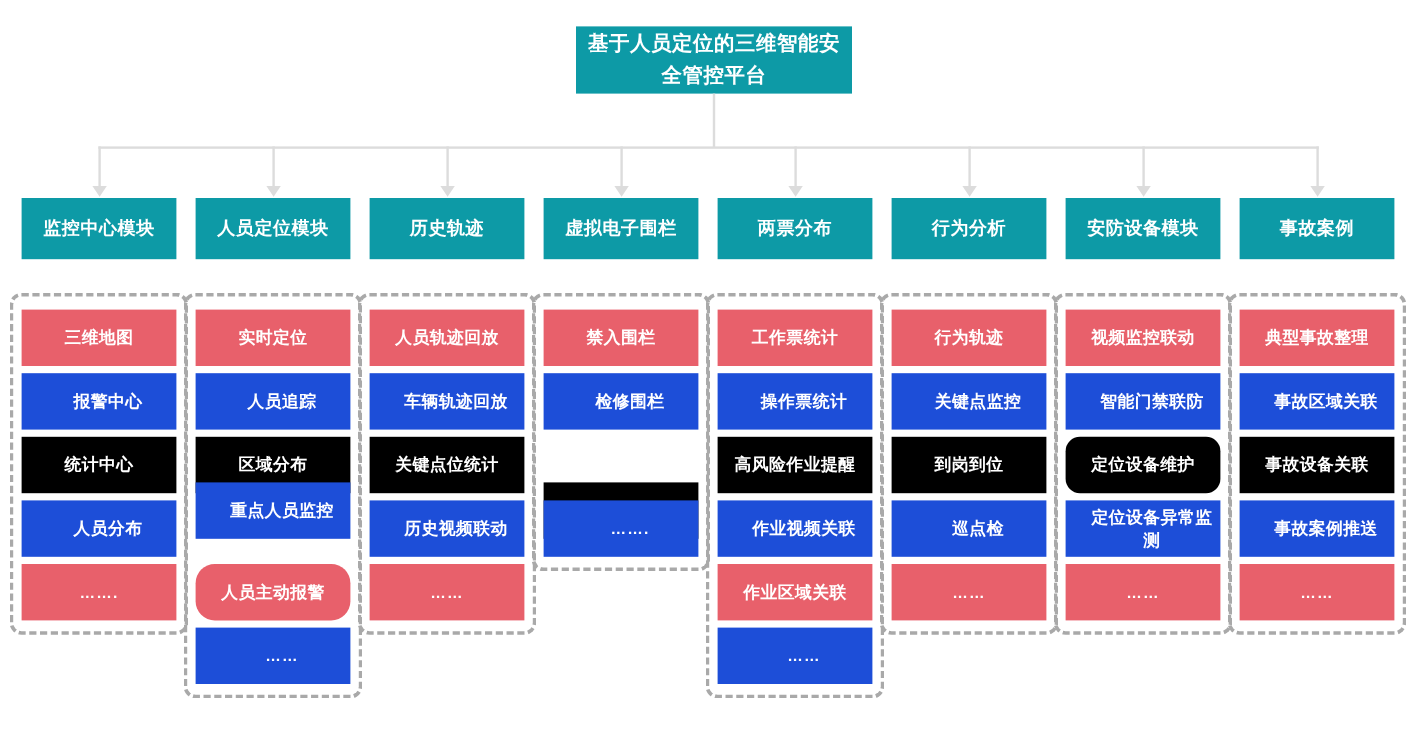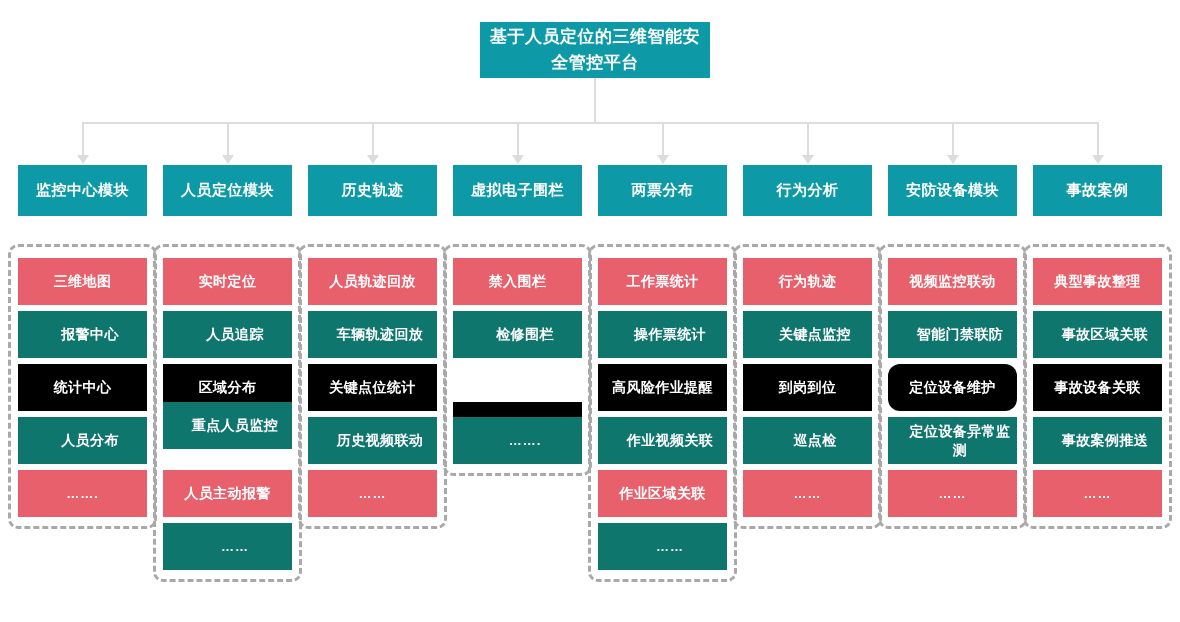--- a/index.html
+++ b/index.html
@@ -114,7 +114,7 @@
     letter-spacing: 0.4px;
   }
   .item.red    { background: #e8606b; }
-  .item.teal   { background: #0f766e; padding-left: 19px; }
+  .item.teal   { background: #1d4ed8; padding-left: 19px; }
   .item.orange { background: #000000; }
 
   .item.dots {

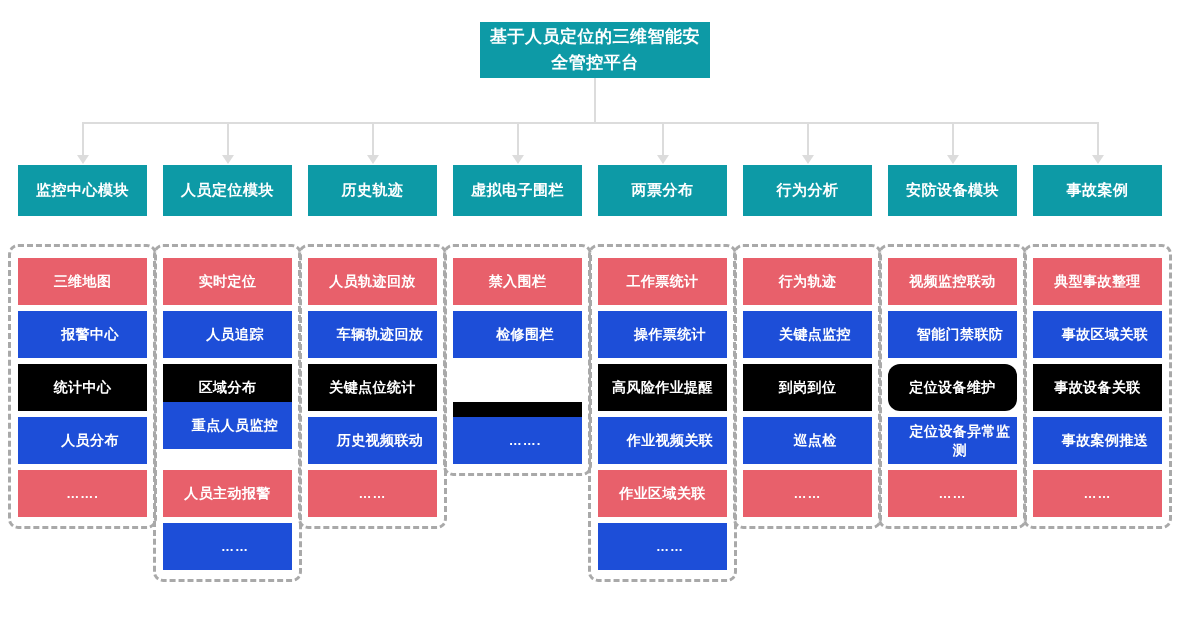--- a/index.html
+++ b/index.html
@@ -164,7 +164,7 @@
       <div class="item teal" style="left: 163px; top: 311px;">人员追踪</div>
       <div class="item orange" style="left: 163px; top: 364px;">区域分布</div>
       <div class="item teal" style="left: 163px; top: 402px;">重点人员监控</div>
-      <div class="item red" style="left: 163px; top: 470px;">人员主动报警</div>
+      <div class="item red" style="left: 163px; top: 470px; border-radius: 16px;">人员主动报警</div>
       <div class="item teal dots" style="left: 163px; top: 523px;">……</div>
       <div class="group-box" style="left: 298px; top: 244px; width: 149px; height: 285px;"></div>
       <div class="col-header" style="left: 308px; top: 165px;">历史轨迹</div>

